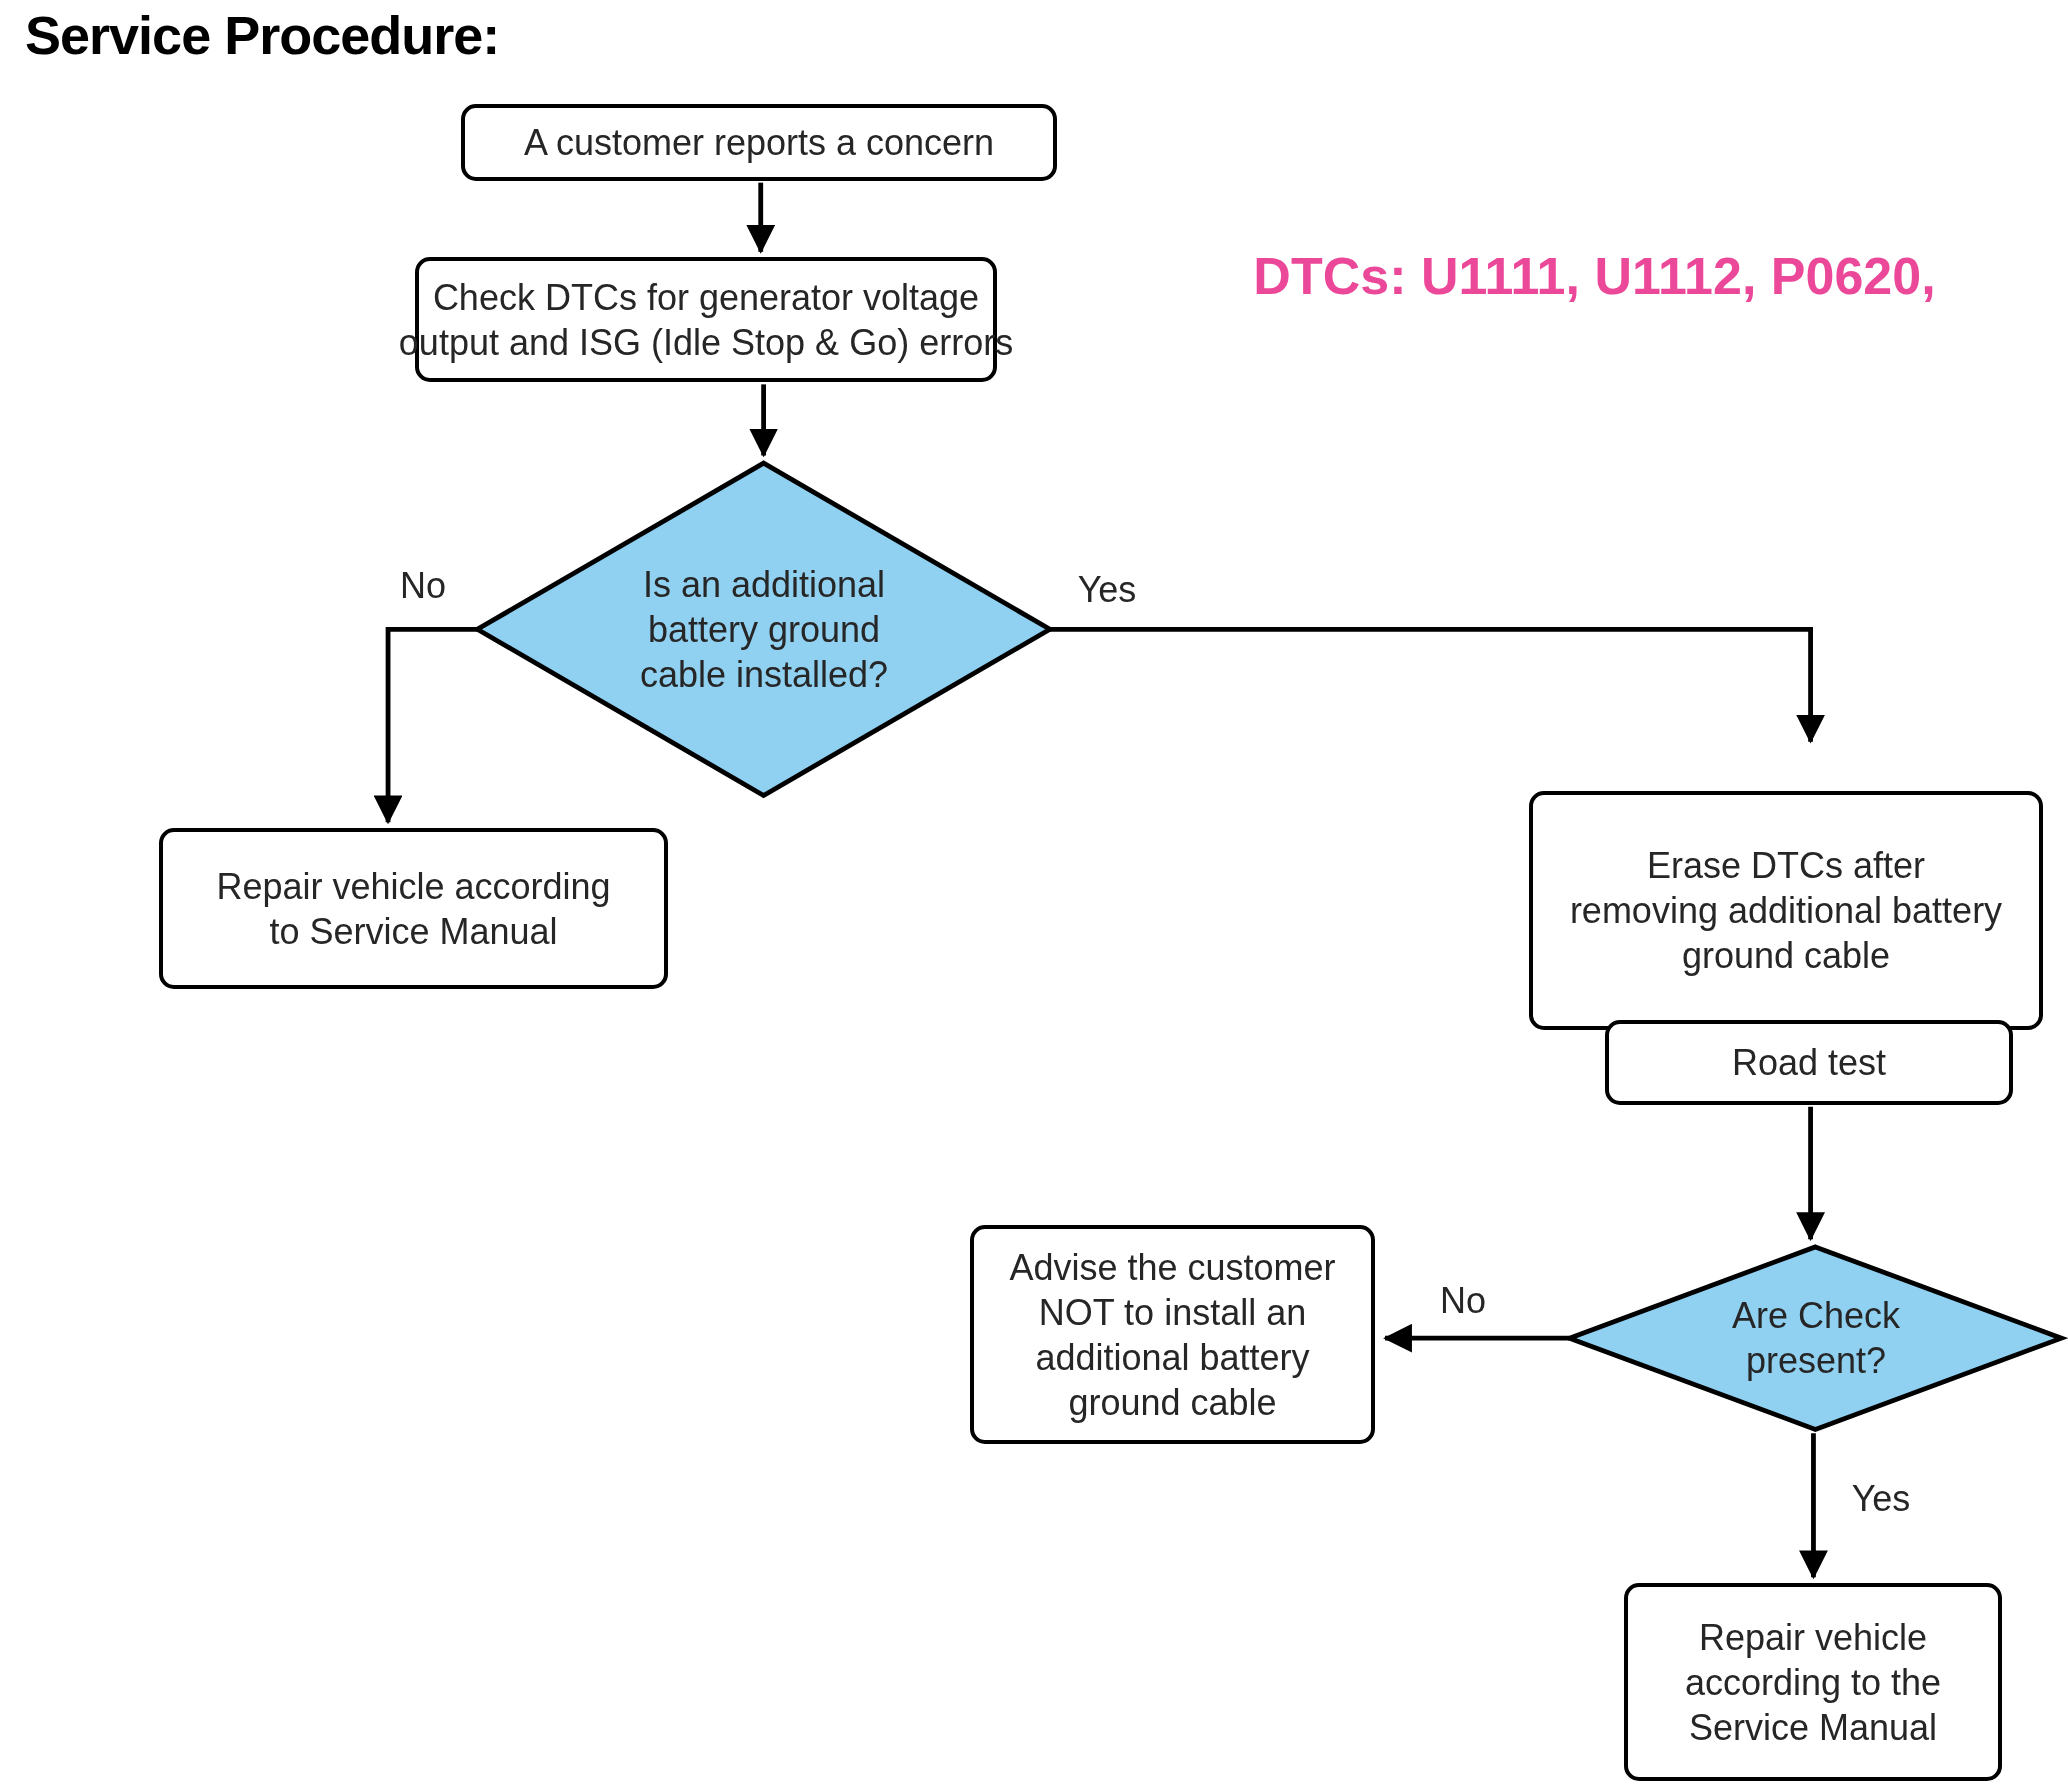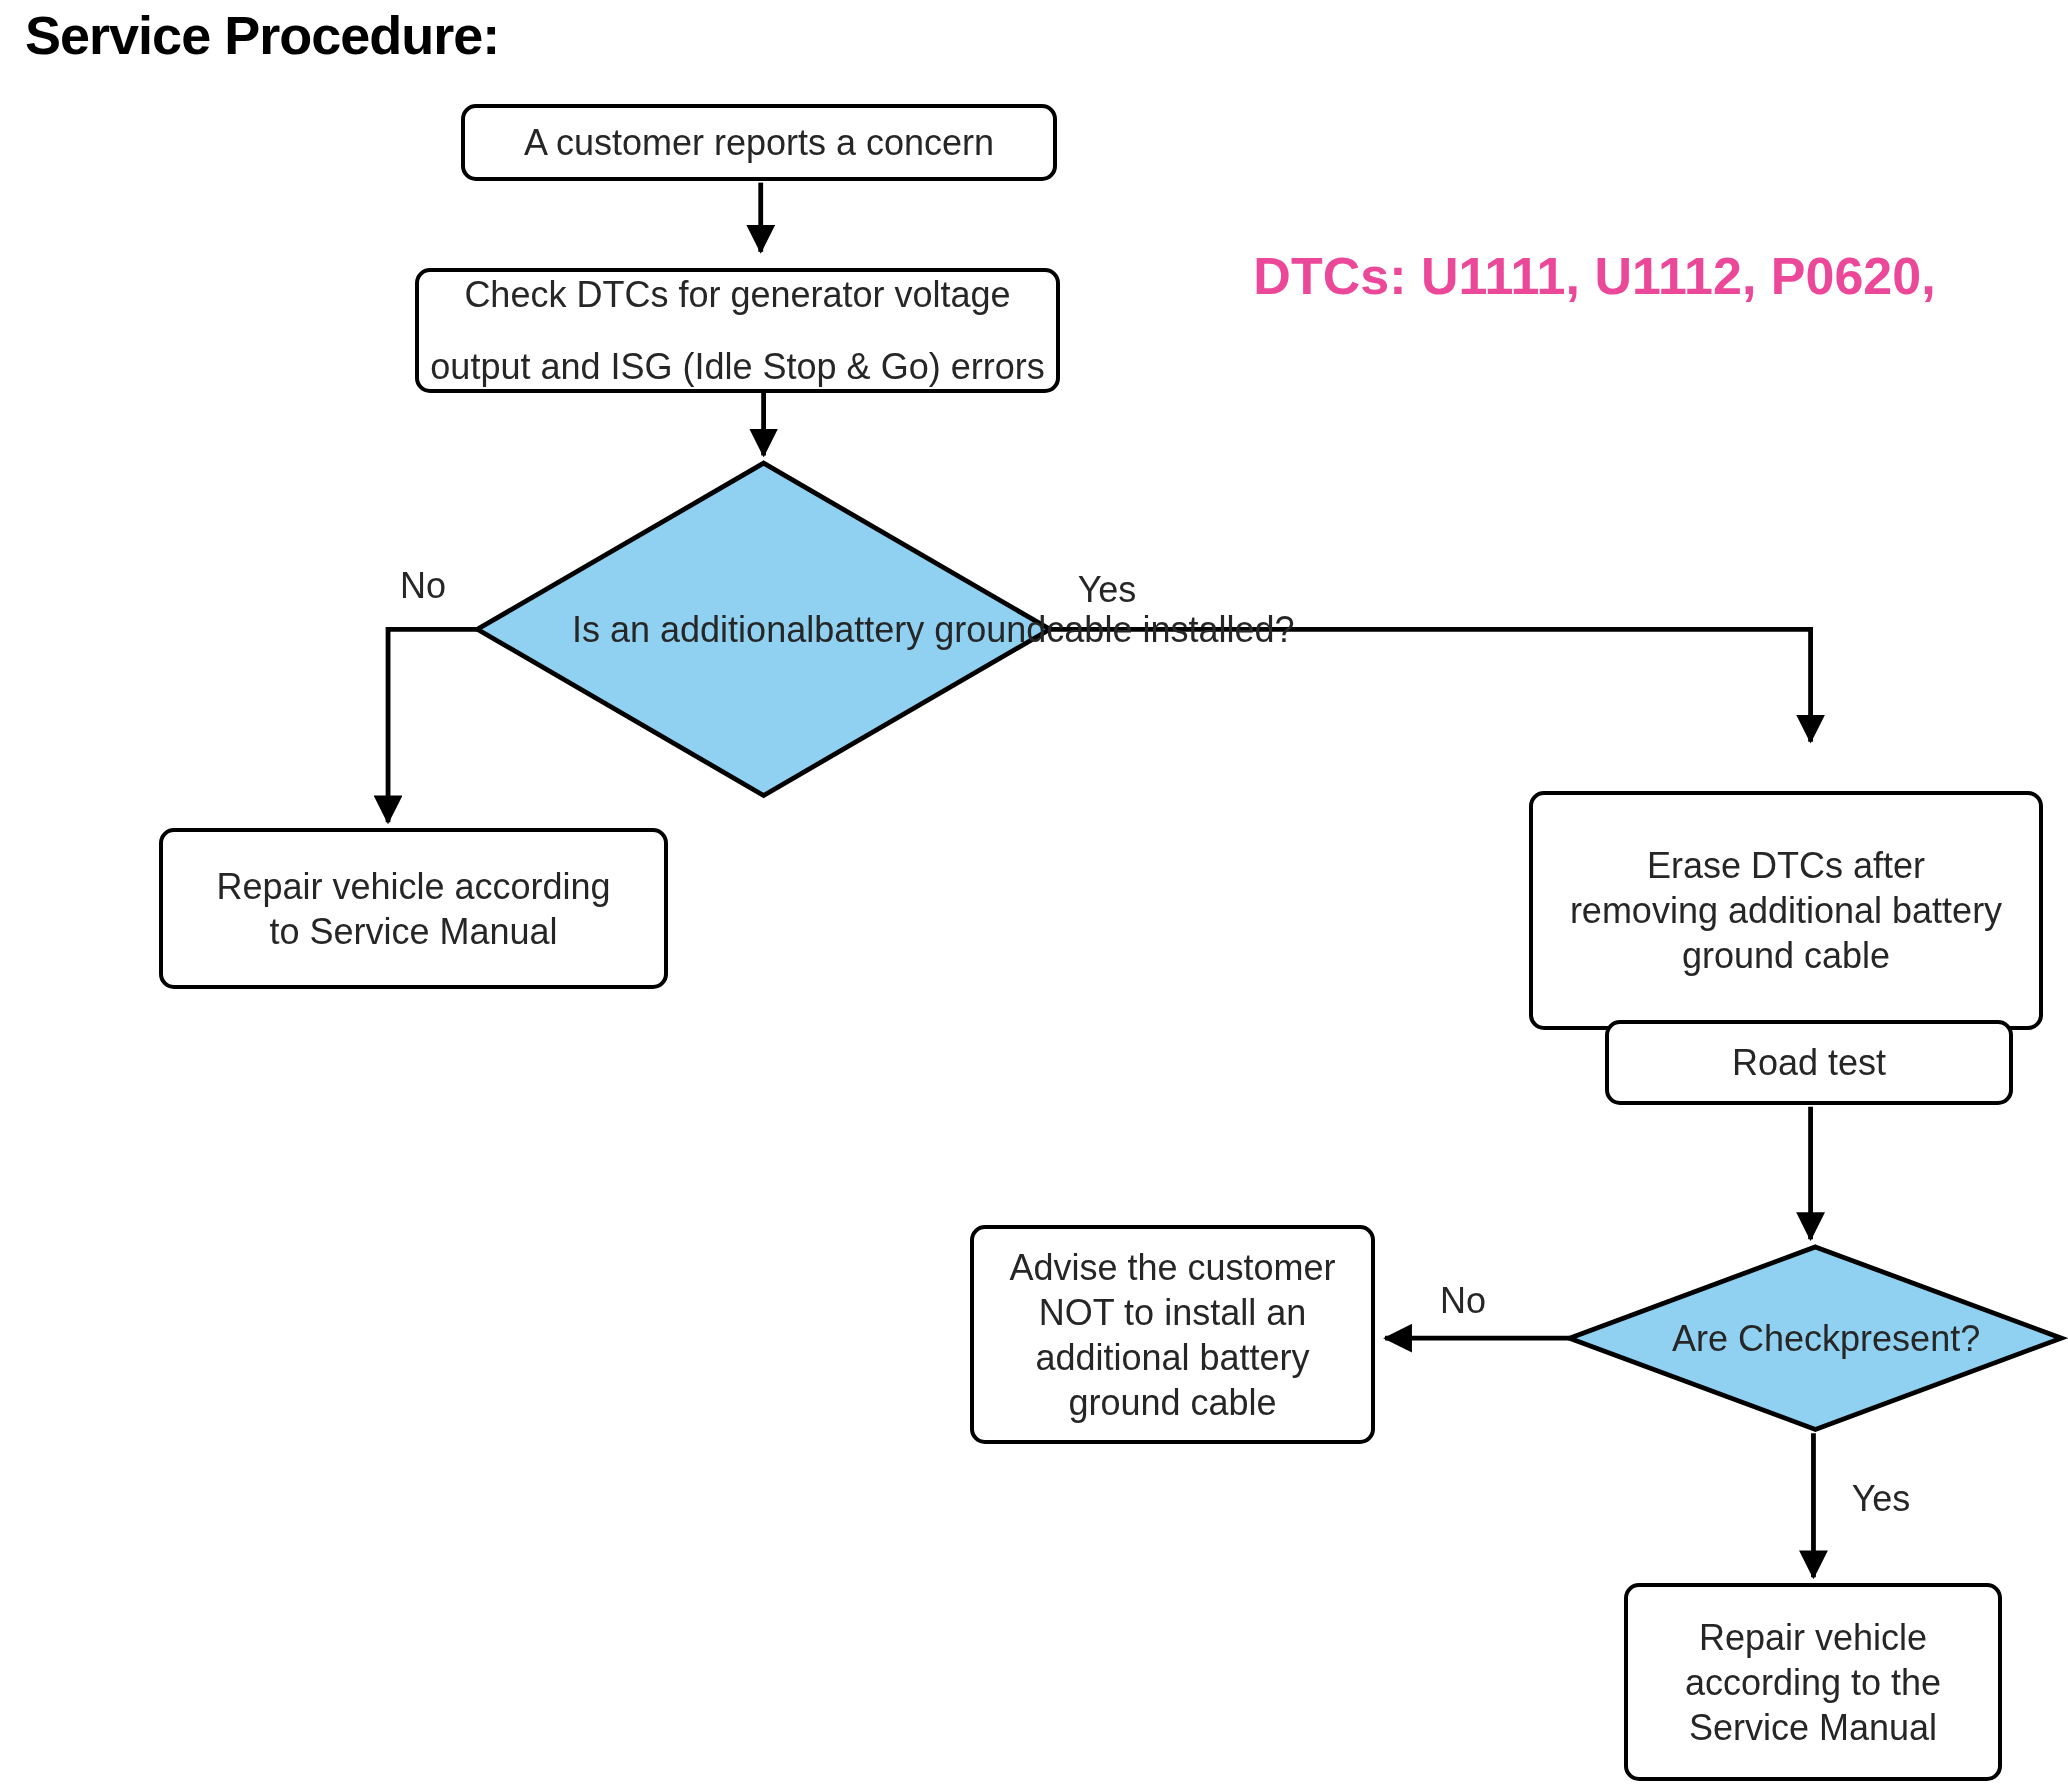--- a/index.html
+++ b/index.html
@@ -128,7 +128,7 @@
     <div>A customer reports a concern</div>
   </div>
 
-  <div class="node" style="left:415px; top:268px; width:645px; height:125px;justify-content:space-between;">
+  <div class="node" style="left:415px; top:257px; width:582px; height:125px;">
     <div>Check DTCs for generator voltage</div>
     <div>output and ISG (Idle Stop &amp; Go) errors</div>
   </div>

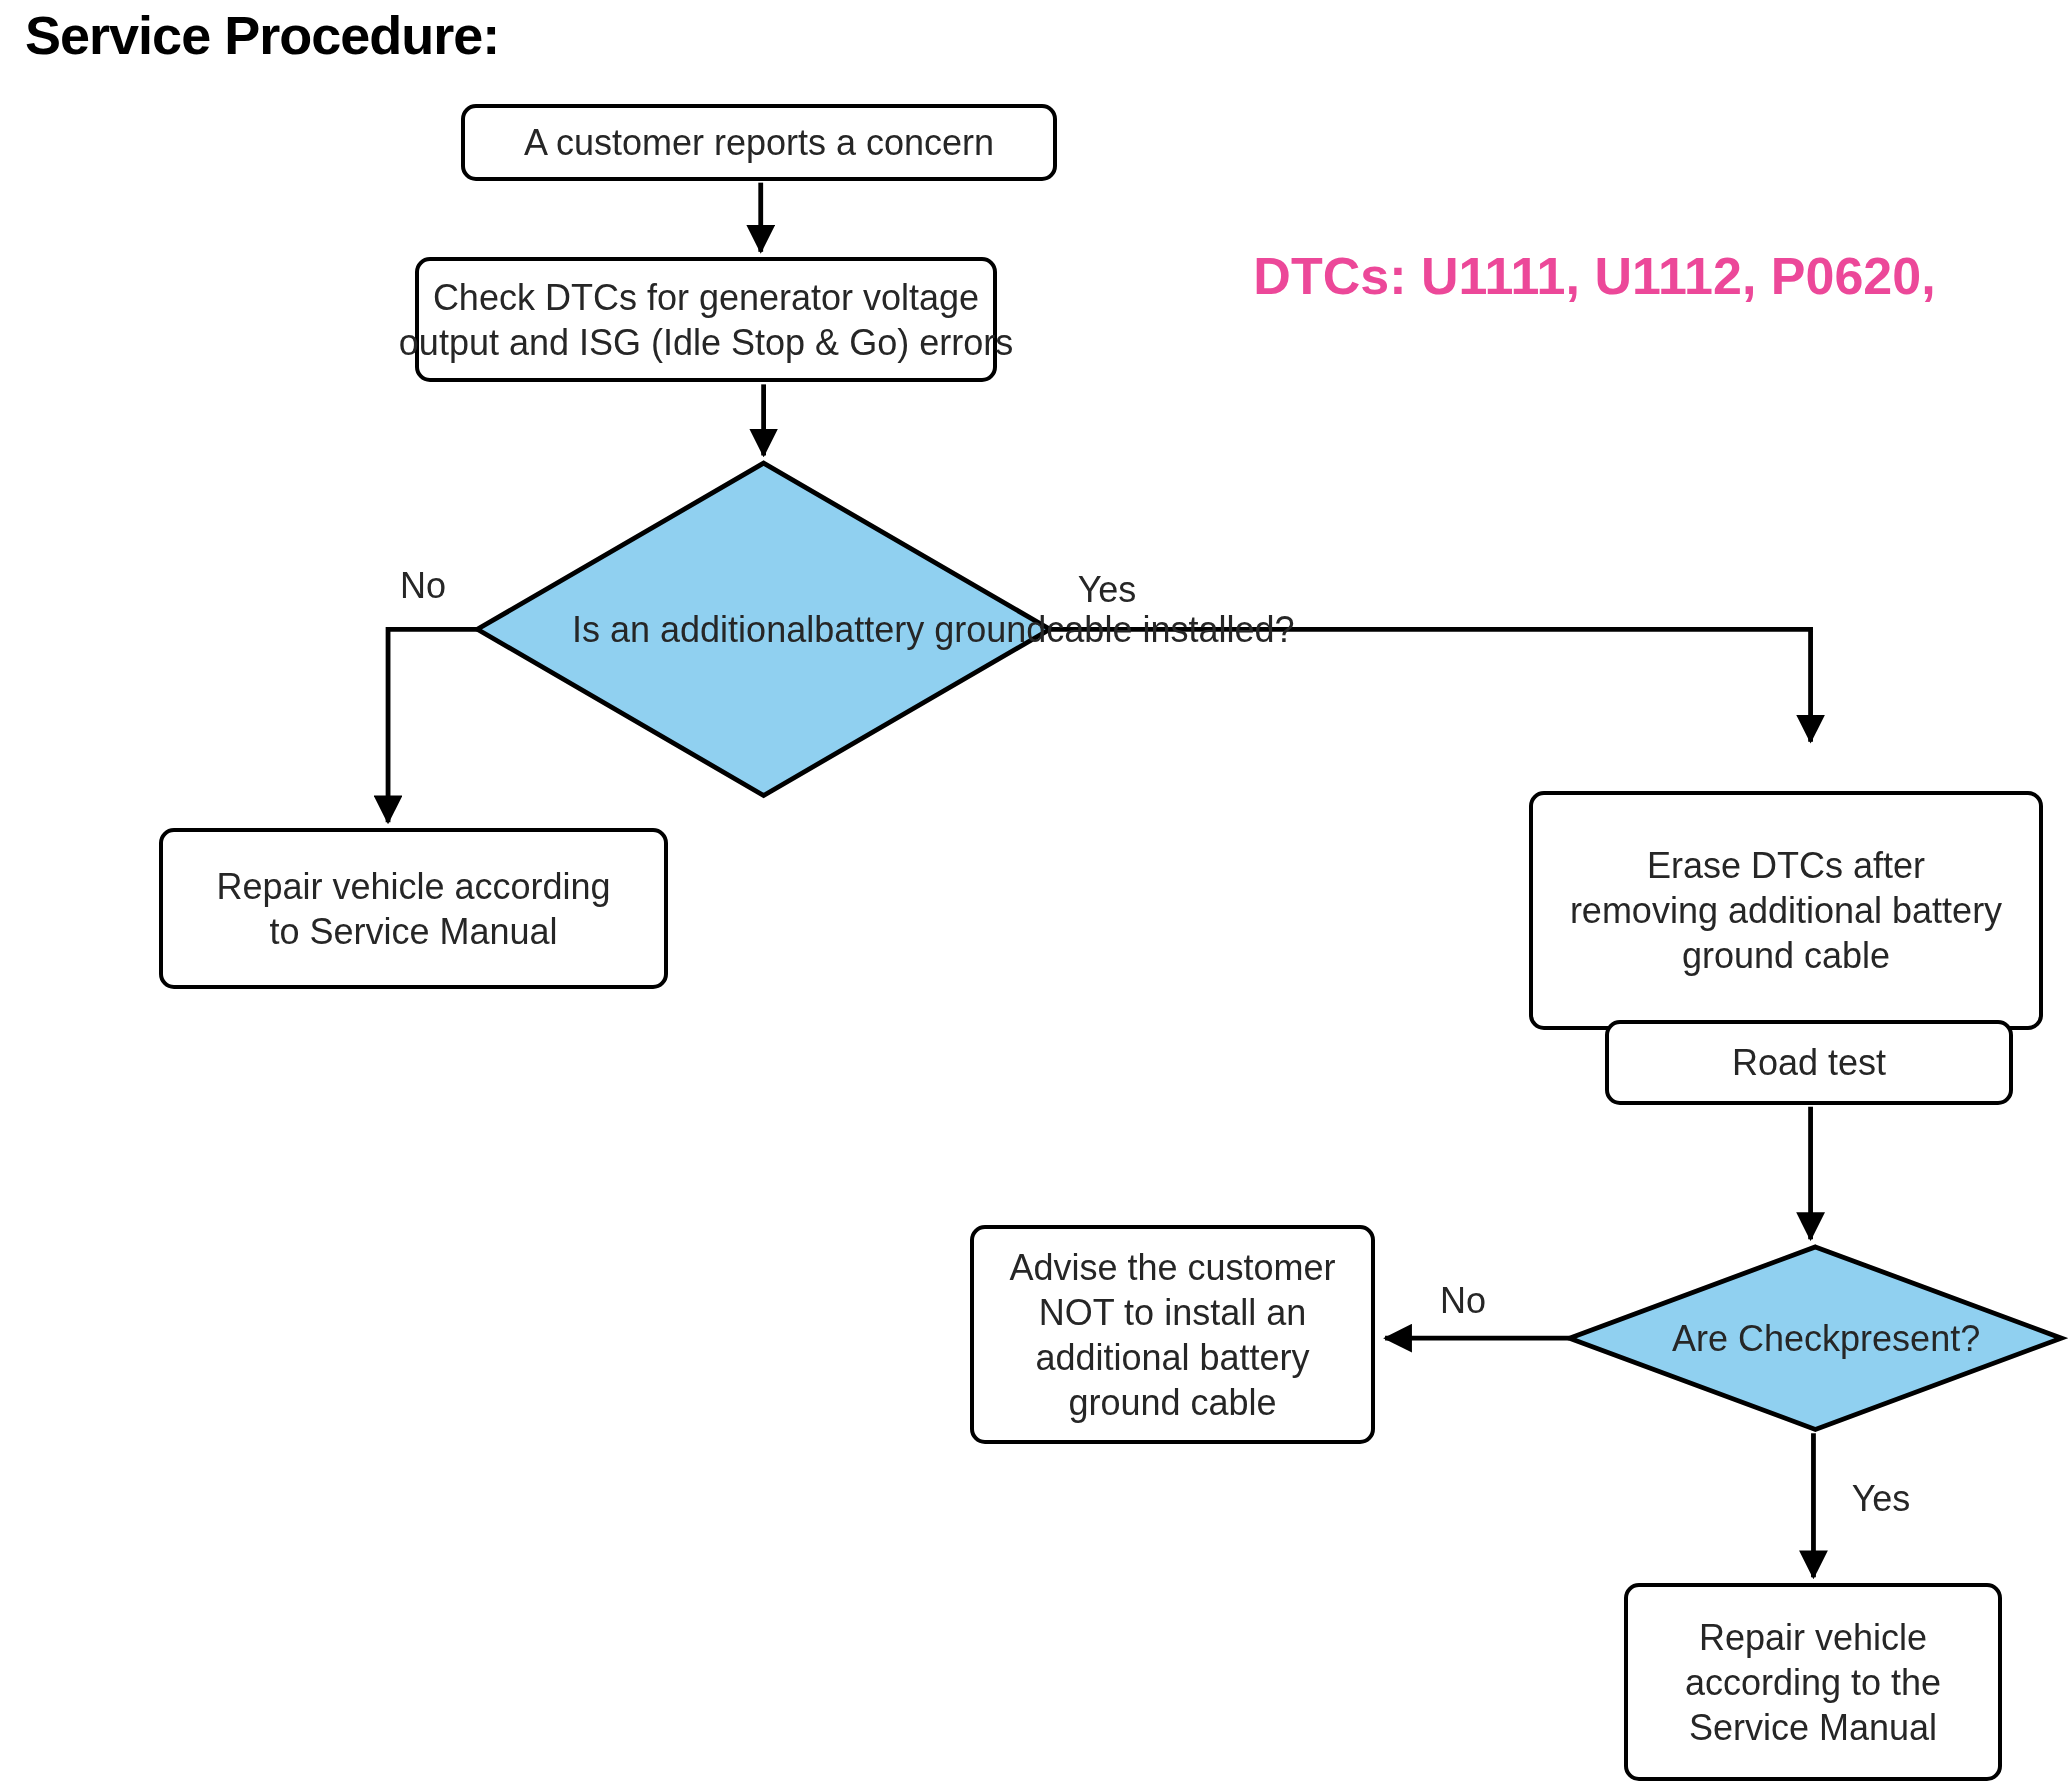--- a/index.html
+++ b/index.html
@@ -76,7 +76,7 @@
   .diamond-text {
     position: absolute;
     display: flex;
-    flex-direction: row;
+    flex-direction: column;
     align-items: center;
     justify-content: flex-start;
     text-align: center;

